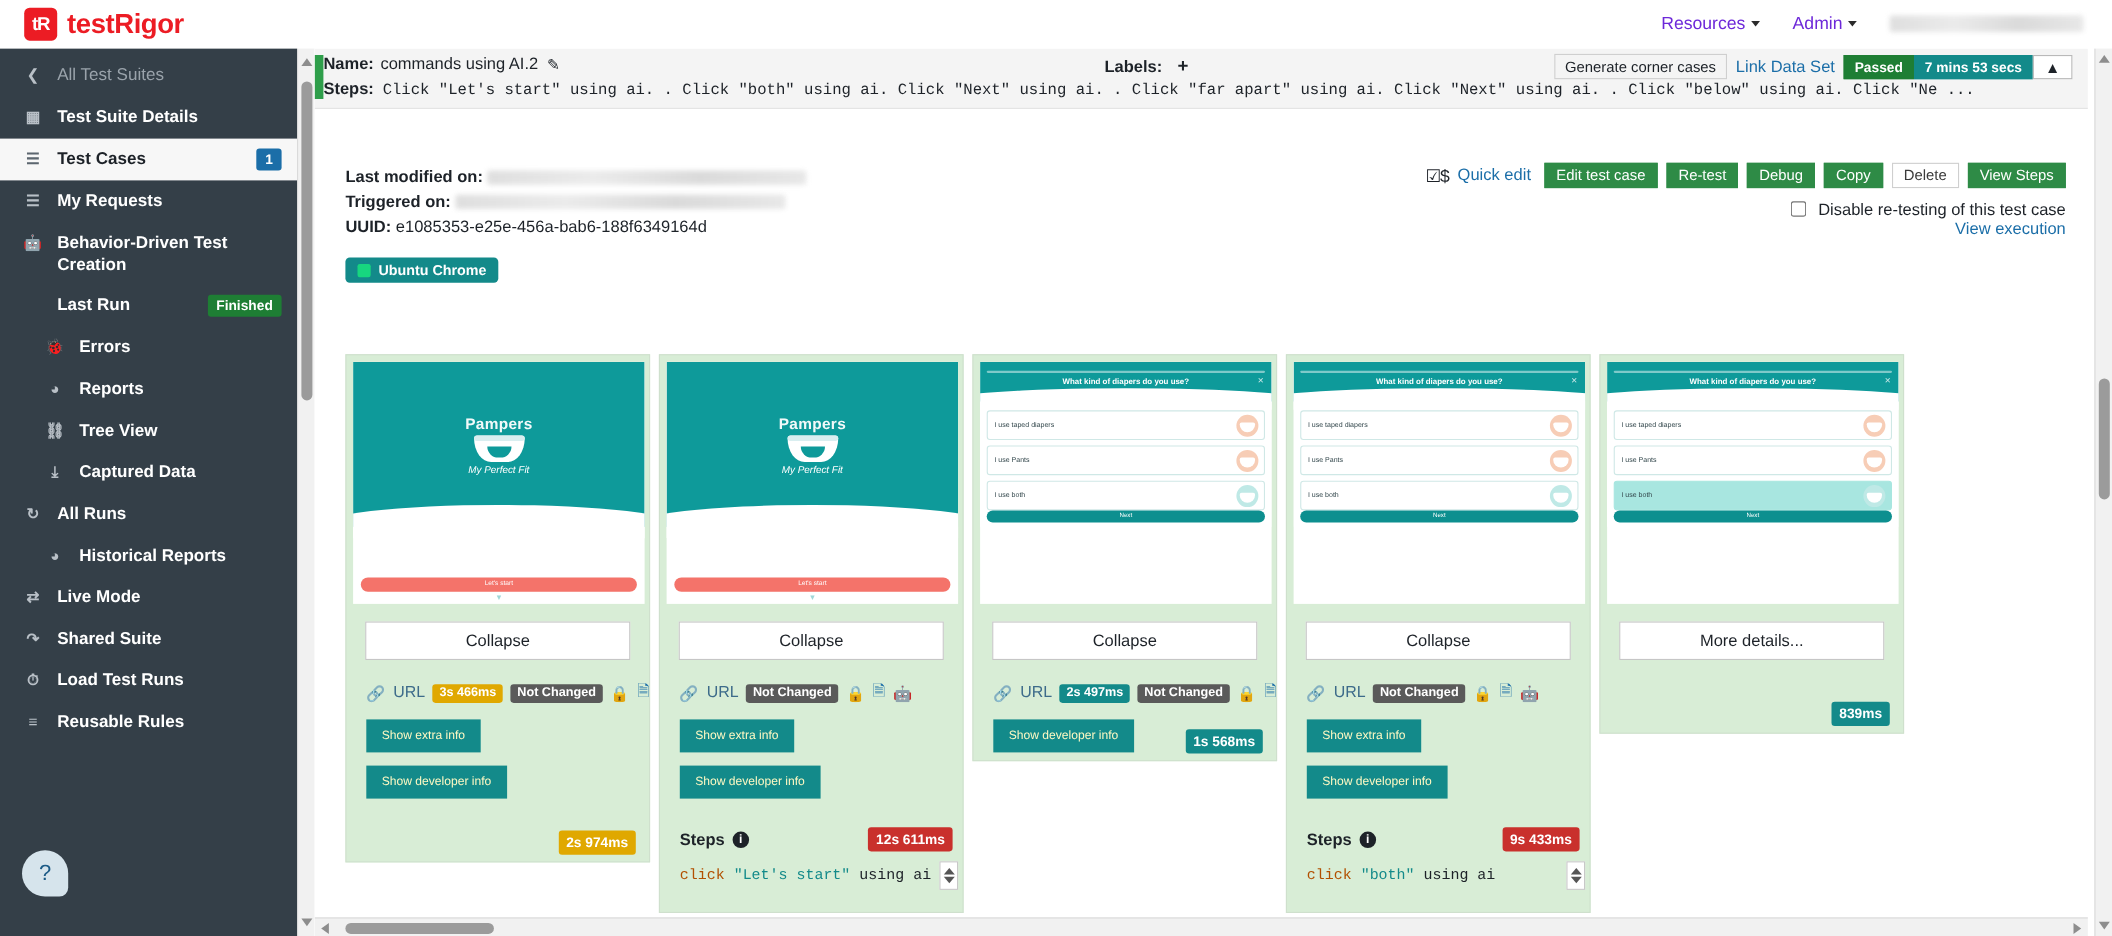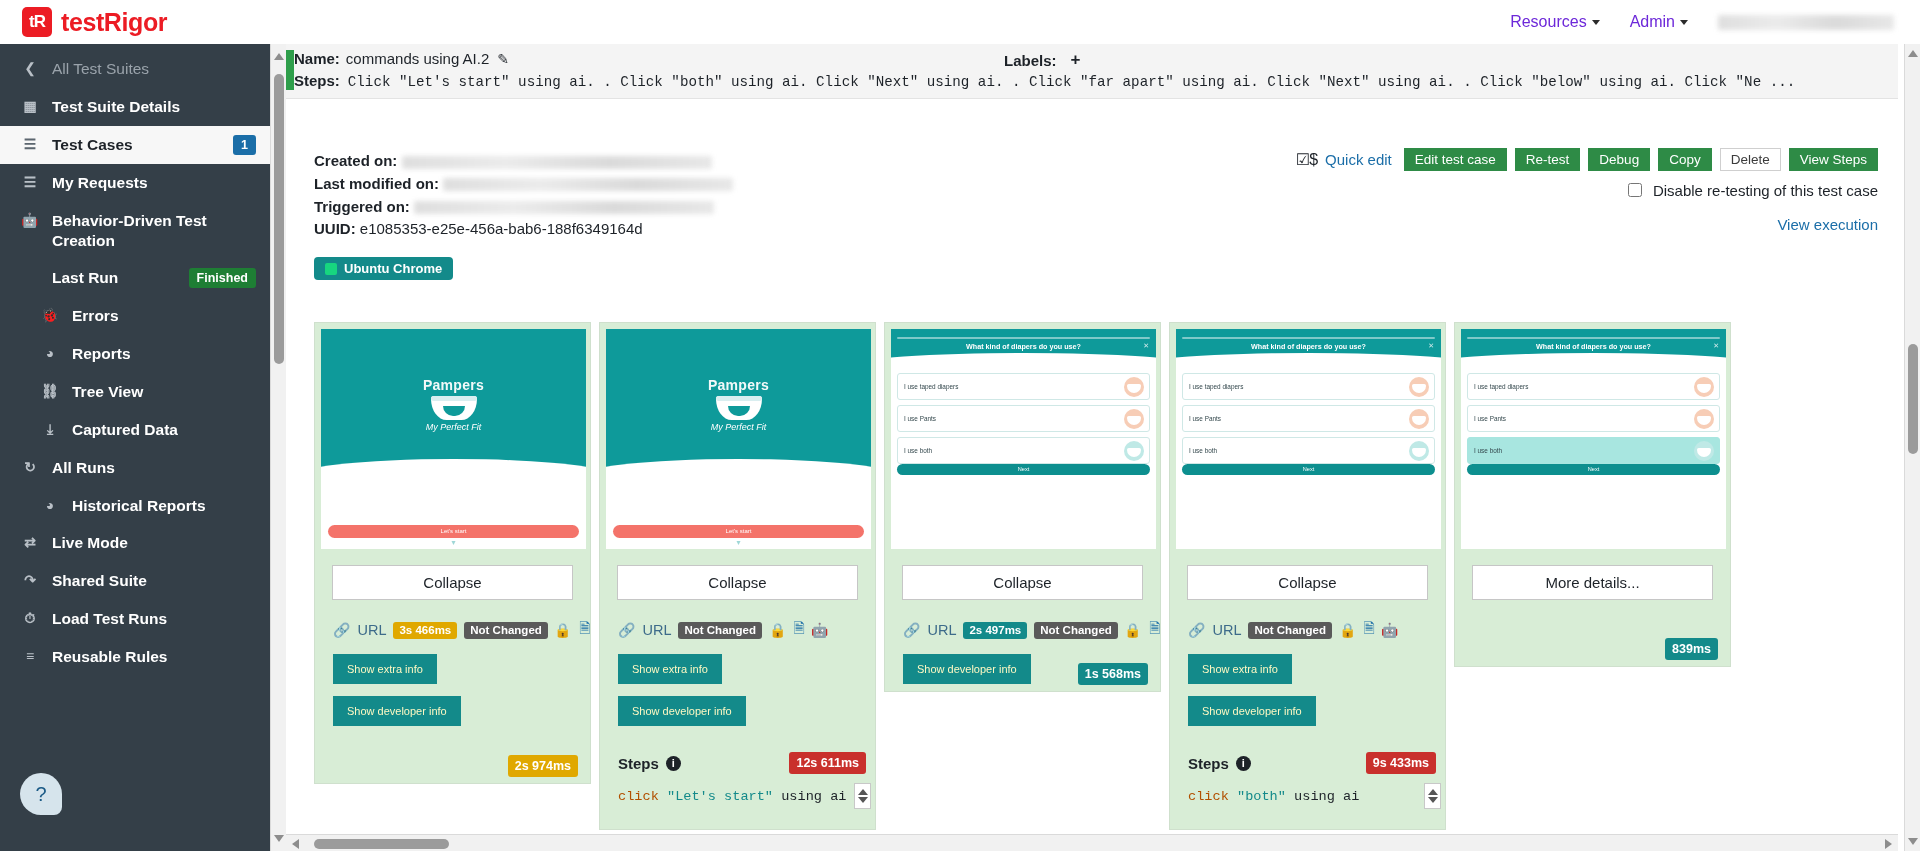--- a/index.html
+++ b/index.html
@@ -370,6 +370,13 @@
             <span class="labels-plus">+</span>
           </span>
 
+          <span class="head-actions">
+            <span class="hb">Generate corner cases</span>
+            <span class="hb link">Link Data Set</span>
+            <span class="hb passed">Passed</span>
+            <span class="hb dur">7 mins 53 secs</span>
+            <span class="hb chev">▲</span>
+          </span>
         </div>
 
         <div class="steps-row">

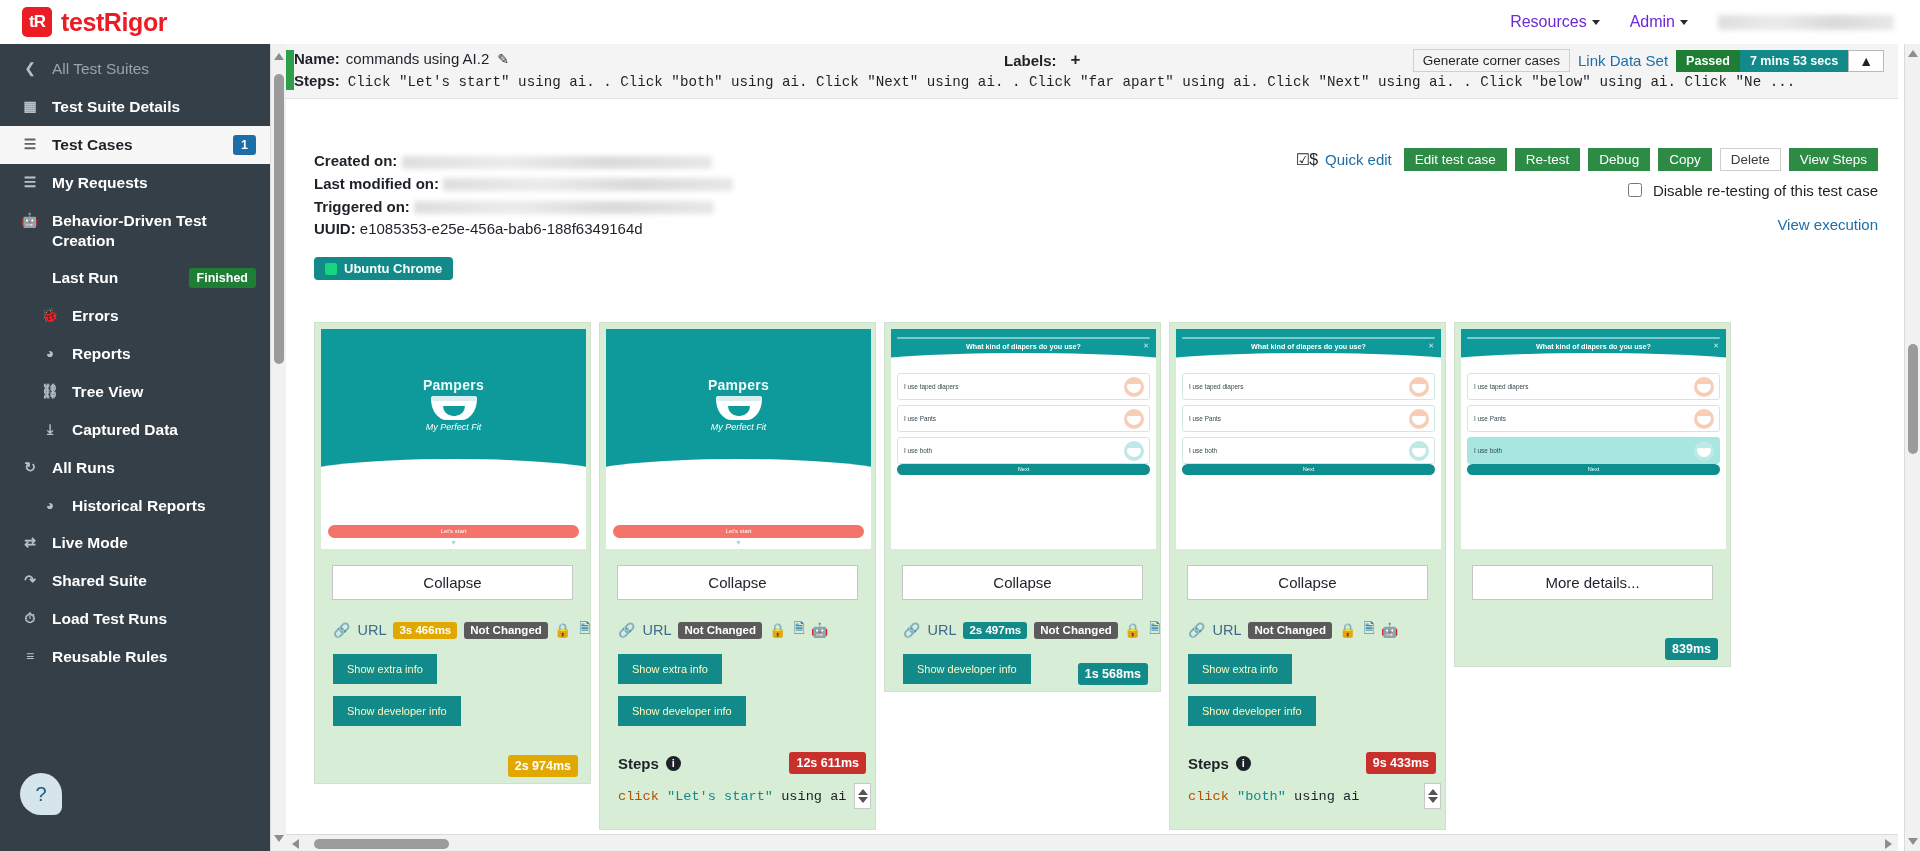--- a/index.html
+++ b/index.html
@@ -389,10 +389,6 @@
     <div class="content">
       <div class="meta">
         <div>
-          <b>Created on:</b>
-          <span class="redact" style="width:310px;"></span>
-        </div>
-        <div>
           <b>Last modified on:</b>
           <span class="redact" style="width:290px;"></span>
         </div>

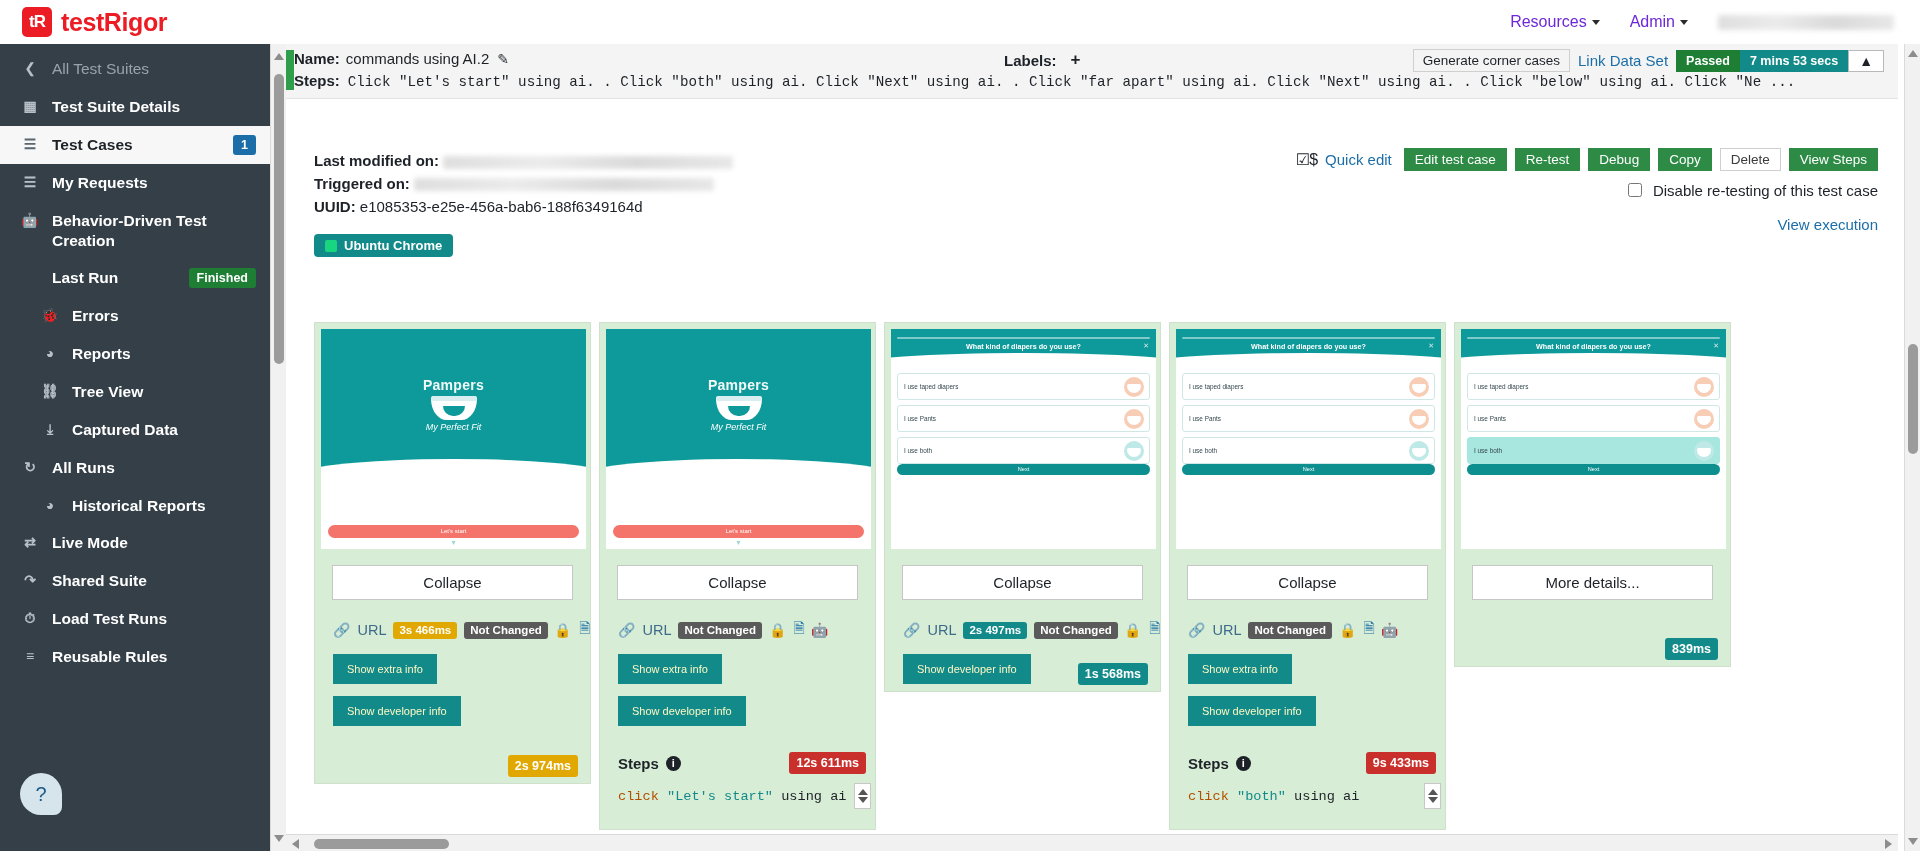--- a/index.html
+++ b/index.html
@@ -123,7 +123,7 @@
   .gbtn.ghost { background:#fff; color:#3b3b3b; border:1px solid #cfcfcf; }
   .ra-line2 { margin-top:9px; font-size:15px; display:flex; align-items:center; justify-content:flex-end; gap:8px; }
   .ra-line2 input { width:14px; height:14px; }
-  .ra-line3 { margin-top:16px; }
+  .ra-line3 { margin-top:0; }
   .ra-link { color:#1b6ea8; font-size:15px; cursor:pointer; }
 
   .env-badge {

